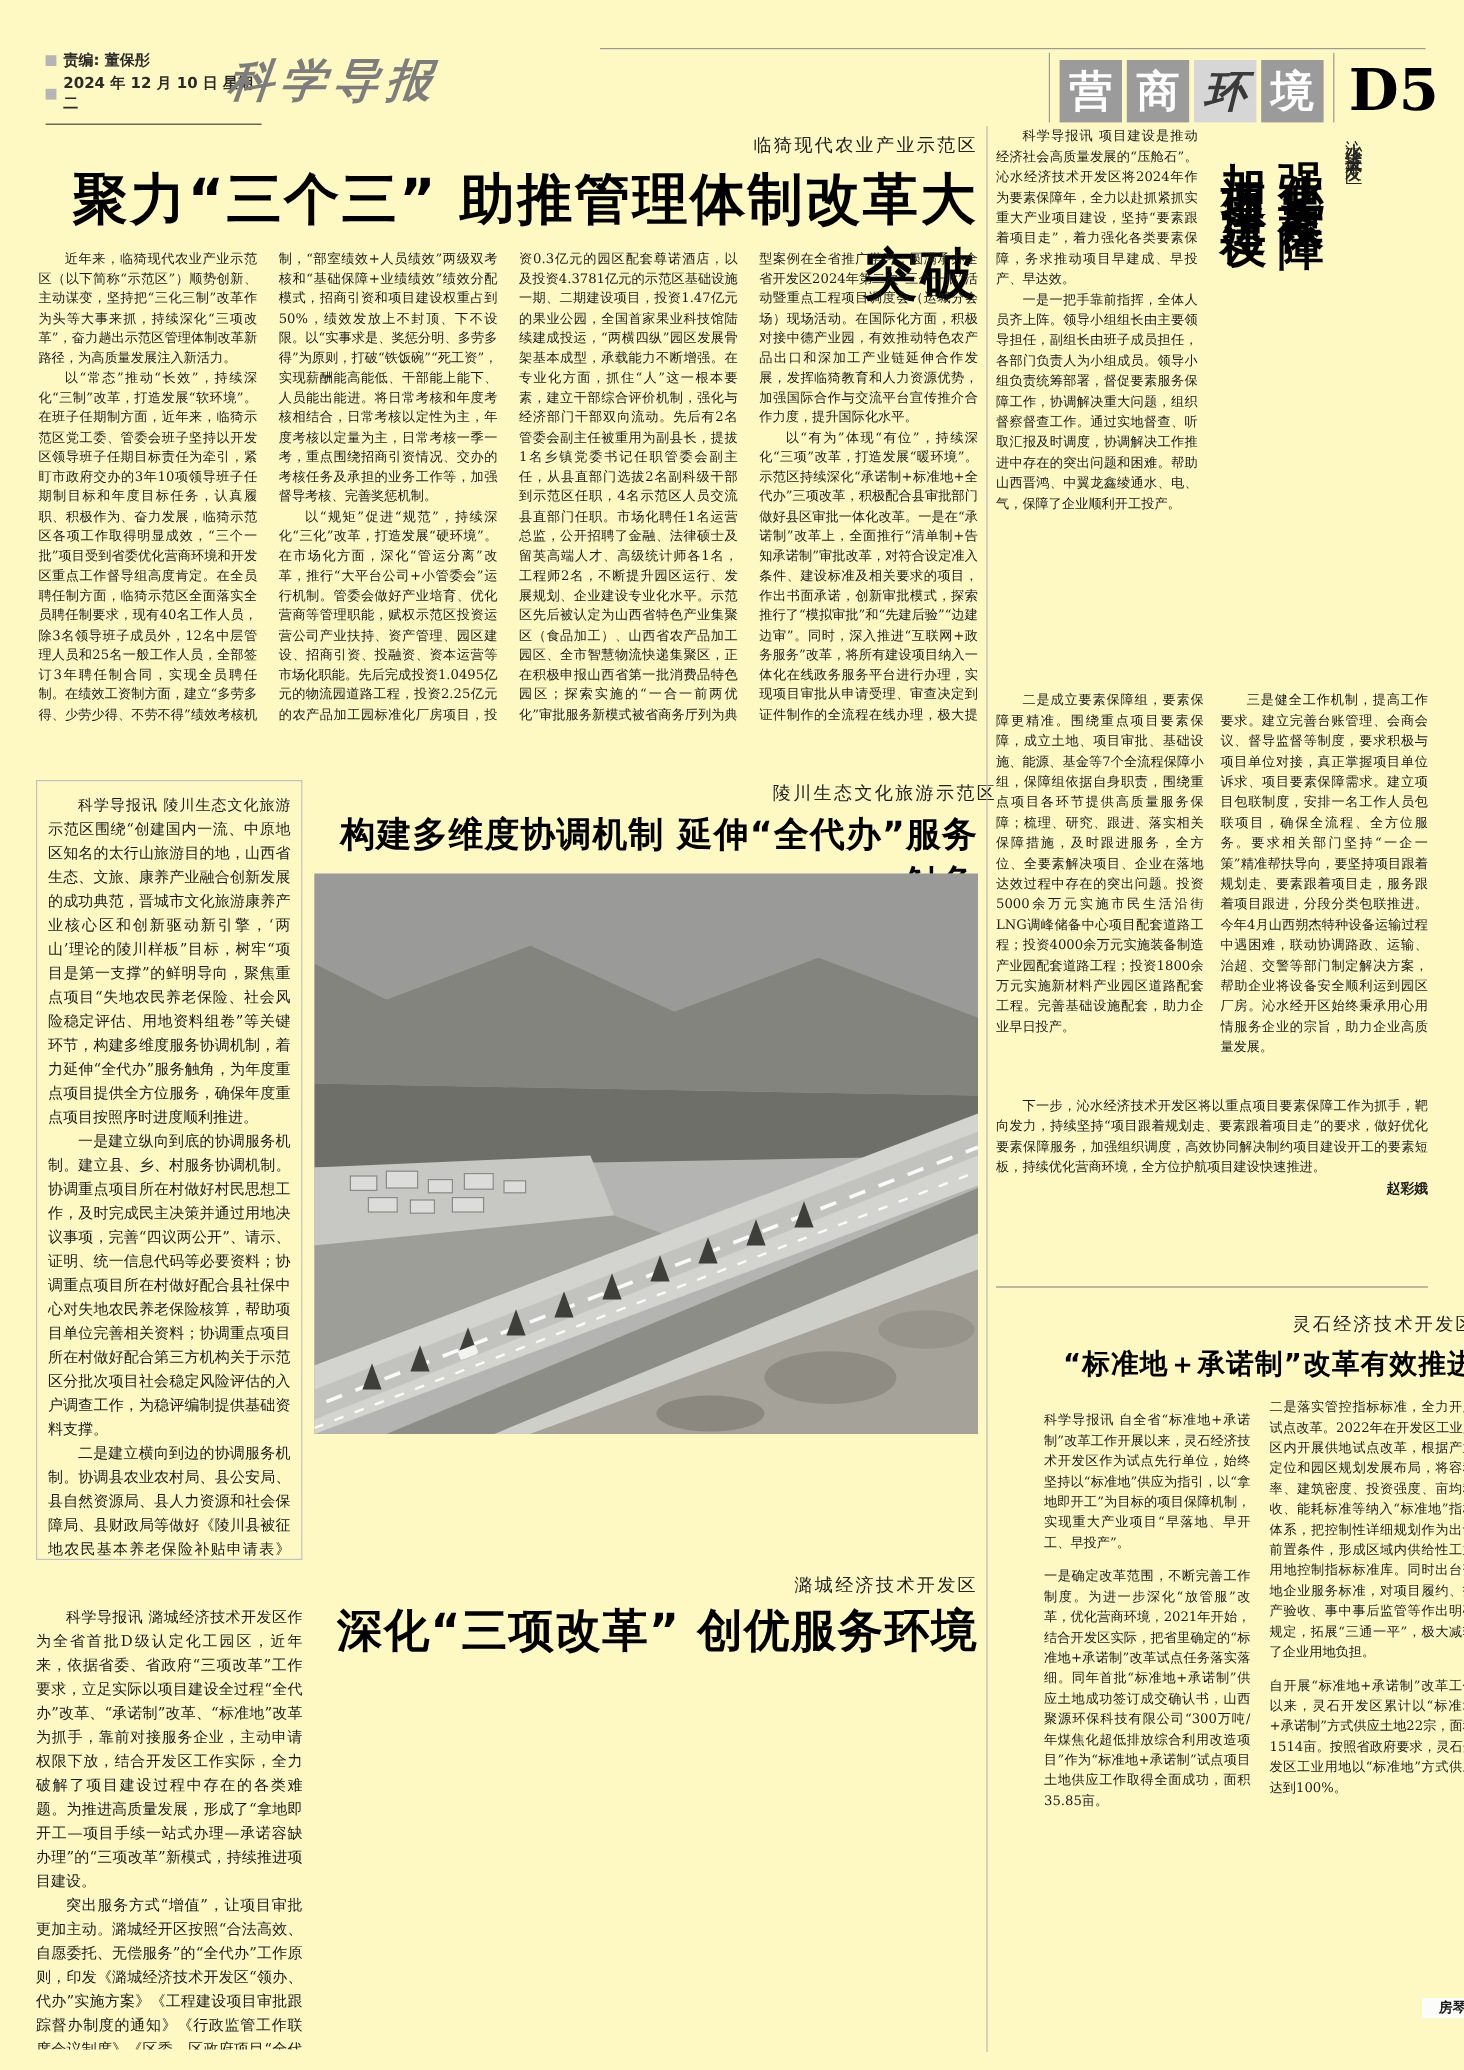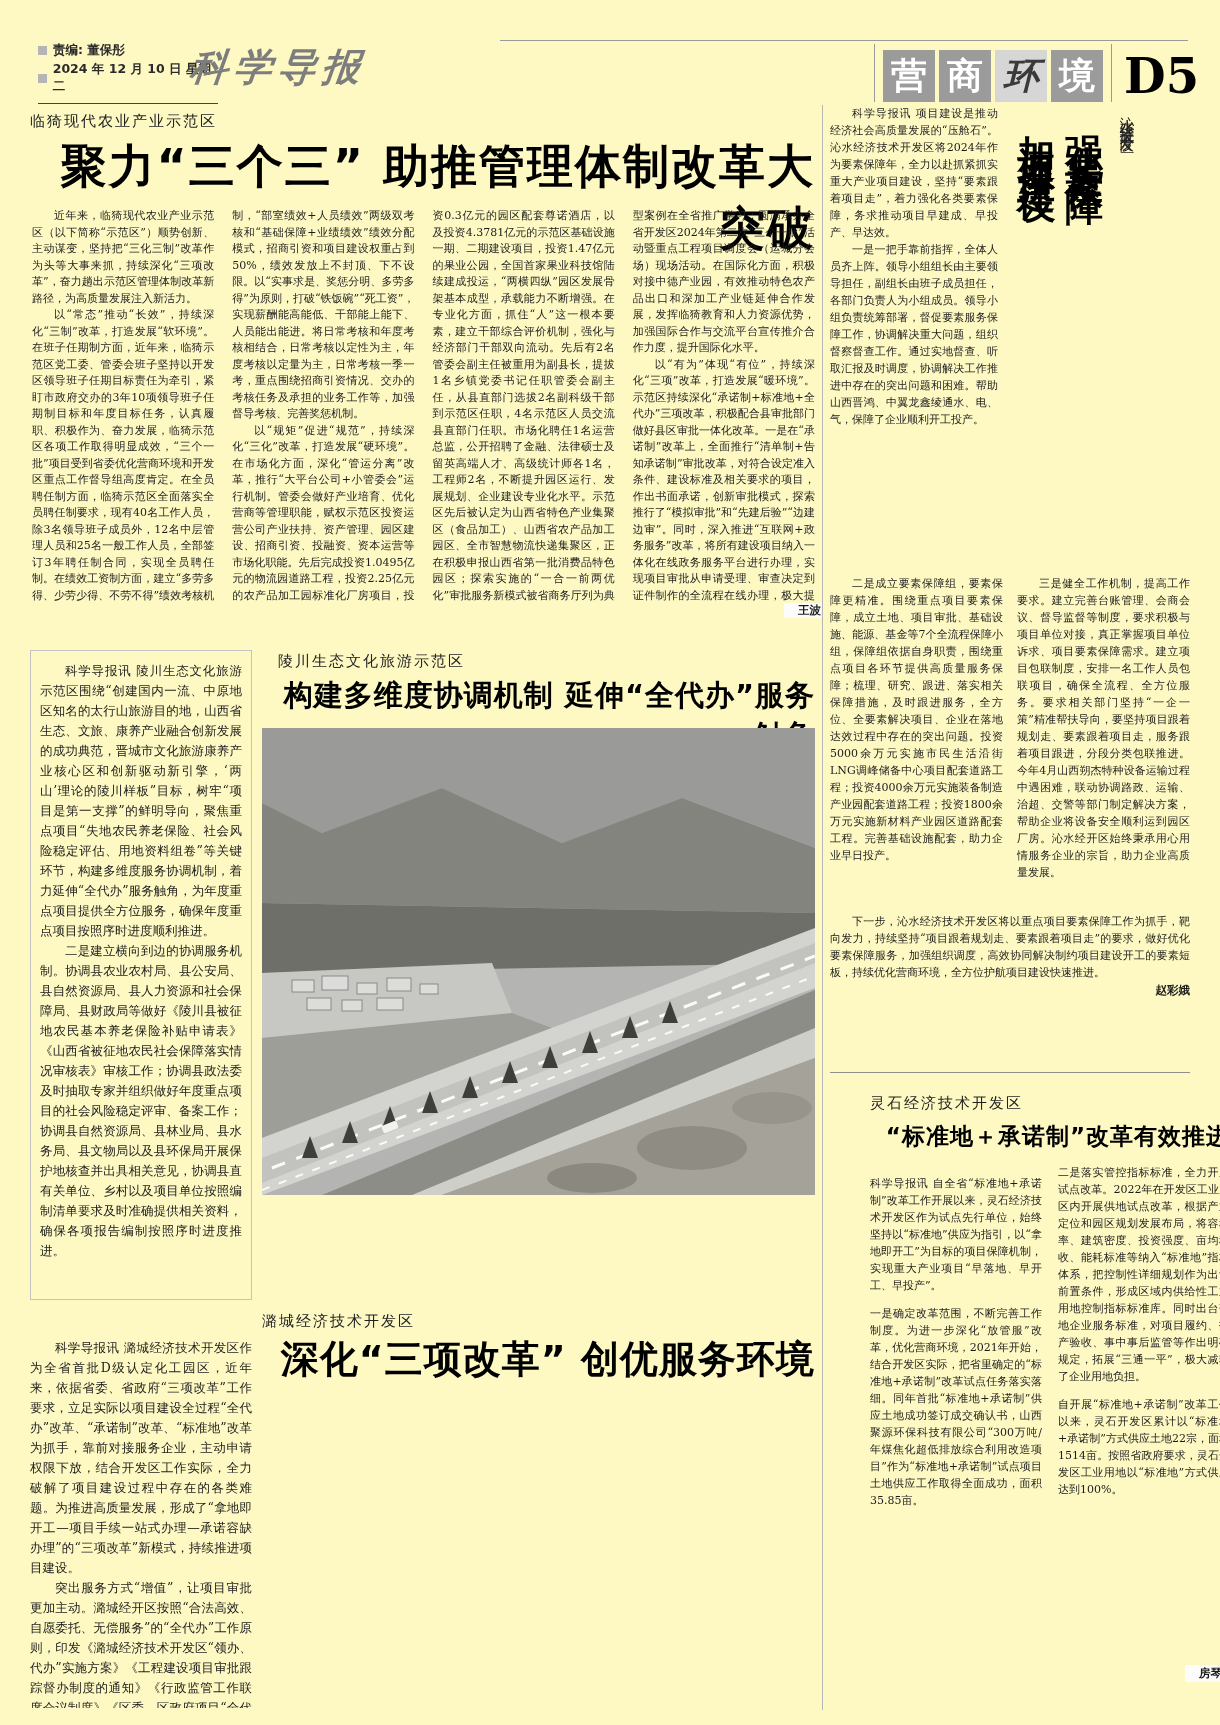--- a/index.html
+++ b/index.html
@@ -27,7 +27,7 @@
           font-family:"DejaVu Serif","Liberation Serif",serif;}
 
   
-  .kicker{text-align:left;font-size:15px;color:#222;letter-spacing:2px;
+  .kicker{text-align:right;font-size:15px;color:#222;letter-spacing:2px;
           font-family:"DejaVu Sans","Liberation Sans",sans-serif;}
   .headline{font-family:"DejaVu Sans","Liberation Sans",sans-serif;font-weight:900;color:#000;
             text-align:right;}

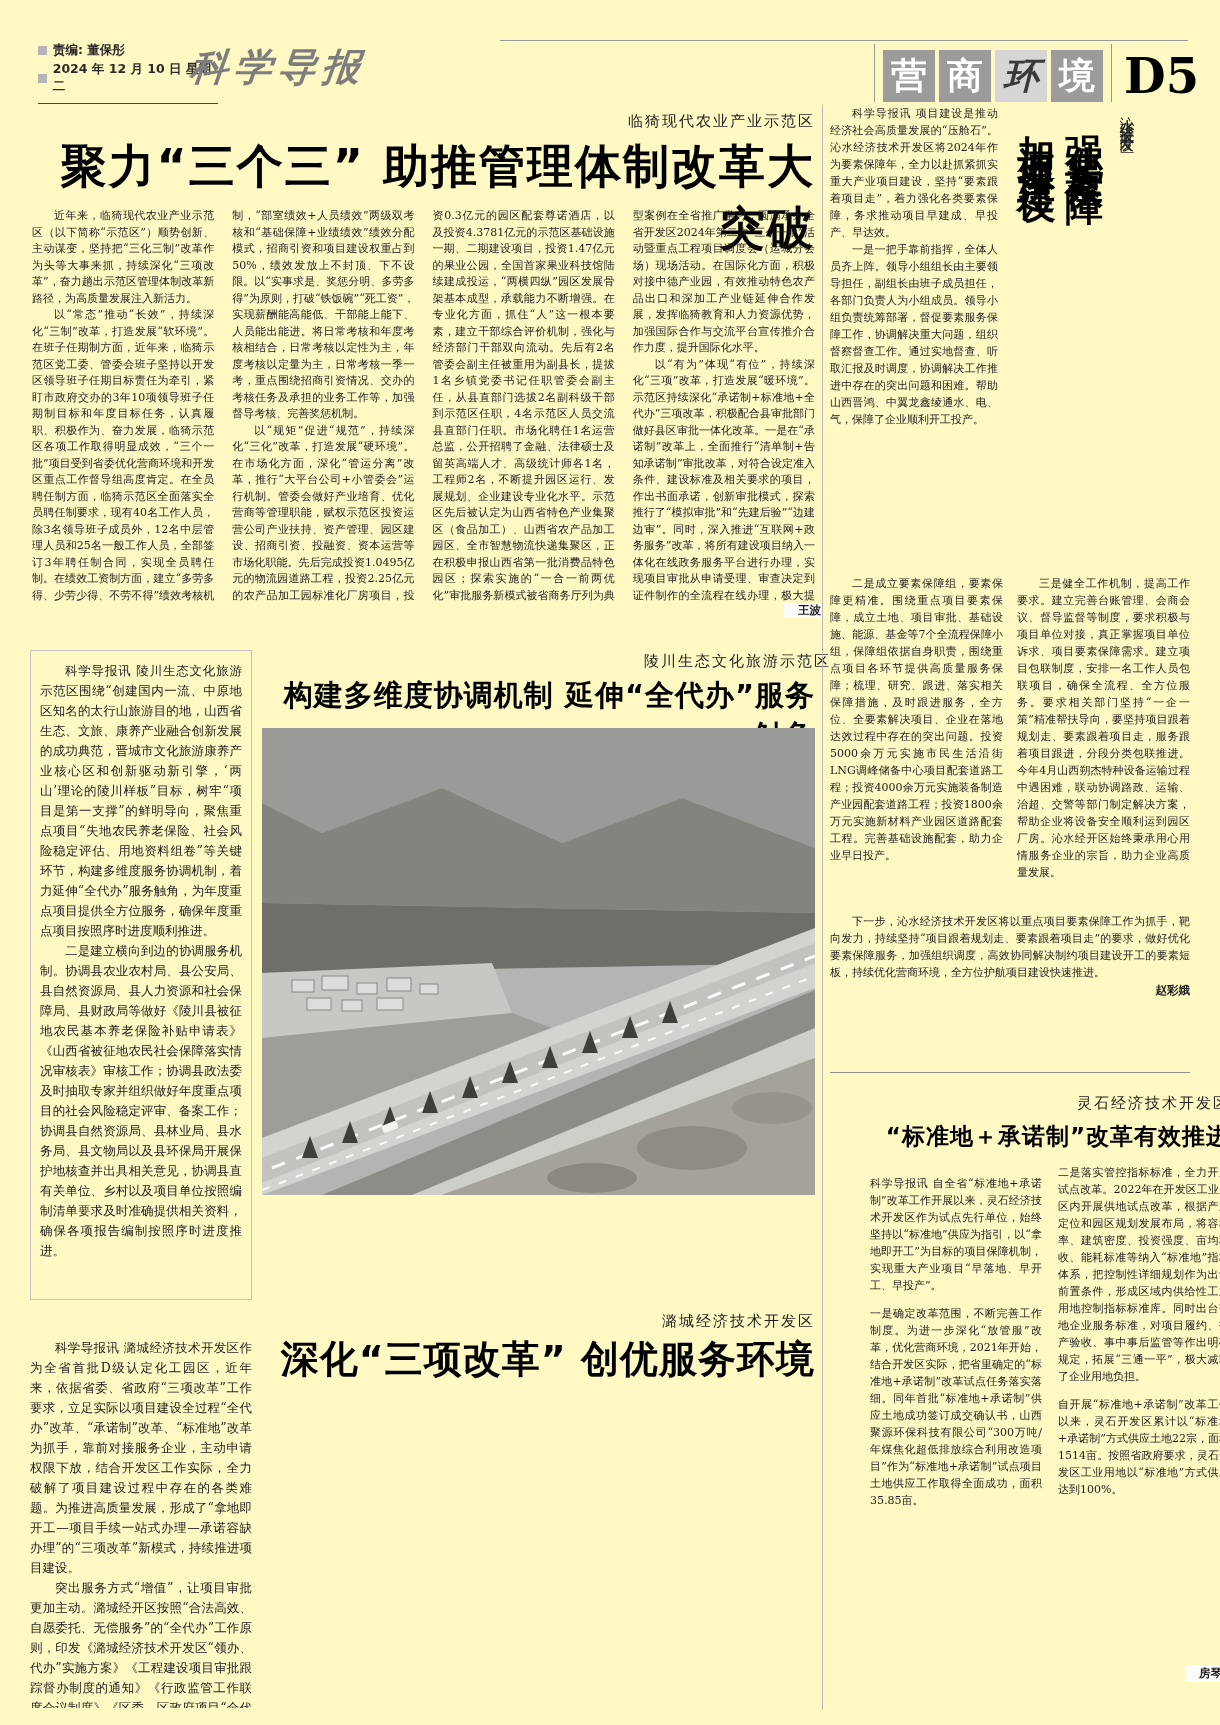--- a/index.html
+++ b/index.html
@@ -121,9 +121,6 @@
       <p>以“规矩”促进“规范”，持续深化“三化”改革，打造发展“硬环境”。在市场化方面，深化“管运分离”改革，推行“大平台公司+小管委会”运行机制。管委会做好产业培育、优化营商等管理职能，赋权示范区投资运营公司产业扶持、资产管理、园区建设、招商引资、投融资、资本运营等市场化职能。先后完成投资1.0495亿元的物流园道路工程，投资2.25亿元的农产品加工园标准化厂房项目，投资0.3亿元的园区配套尊诺酒店，以及投资4.3781亿元的示范区基础设施一期、二期建设项目，投资1.47亿元的果业公园，全国首家果业科技馆陆续建成投运，“两横四纵”园区发展骨架基本成型，承载能力不断增强。在专业化方面，抓住“人”这一根本要素，建立干部综合评价机制，强化与经济部门干部双向流动。先后有2名管委会副主任被重用为副县长，提拔1名乡镇党委书记任职管委会副主任，从县直部门选拔2名副科级干部到示范区任职，4名示范区人员交流县直部门任职。市场化聘任1名运营总监，公开招聘了金融、法律硕士及留英高端人才、高级统计师各1名，工程师2名，不断提升园区运行、发展规划、企业建设专业化水平。示范区先后被认定为山西省特色产业集聚区（食品加工）、山西省农产品加工园区、全市智慧物流快递集聚区，正在积极申报山西省第一批消费品特色园区；探索实施的“一合一前两优化”审批服务新模式被省商务厅列为典型案例在全省推广学习；圆满承办全省开发区2024年第二次“三个一批”活动暨重点工程项目调度会（运城分会场）现场活动。在国际化方面，积极对接中德产业园，有效推动特色农产品出口和深加工产业链延伸合作发展，发挥临猗教育和人力资源优势，加强国际合作与交流平台宣传推介合作力度，提升国际化水平。</p>
       <p>以“有为”体现“有位”，持续深化“三项”改革，打造发展“暖环境”。示范区持续深化“承诺制+标准地+全代办”三项改革，积极配合县审批部门做好县区审批一体化改革。一是在“承诺制”改革上，全面推行“清单制+告知承诺制”审批改革，对符合设定准入条件、建设标准及相关要求的项目，作出书面承诺，创新审批模式，探索推行了“模拟审批”和“先建后验”“边建边审”。同时，深入推进“互联网+政务服务”改革，将所有建设项目纳入一体化在线政务服务平台进行办理，实现项目审批从申请受理、审查决定到证件制作的全流程在线办理，极大提升了企业满意度及项目推进速度。今年以来，已对7个项目36个事项实行了承诺制办理，基本实现了企业投资项目“全承诺、无审批，拿地即开工”。二是在“标准地”改革上，坚持以破解用地难为核心突破口，划定了“吃透政策、健全制度、分类供地、强化监管”的四步路线，通过严把各项用地控制性指标、强化用地监管、实施“标准地+标准化厂房”新模式等举措，有效减轻企业负担，满足了企业“拿地即开工”需求。同时定期召开推进“标准地”改革工作联席会议，配合县自然资源局出台了《临猗县“标准地”供后监管工作实施方案》，确保监管流程标准化、监管过程履约化，确保入驻企业充分履行投资承诺。截至目前，示范区核心区出让“标准地”7宗，合计289.21亩。三是在“全代办”改革上，组建示范区全代办服务专班，建立“1+1+X”全代办工作机制，通过实行“一个项目、一套班子、一抓到底”的全代办服务，为项目签约落地到竣工投产提供全事项、全链条、全周期服务，实现了效率提升、企业满意度提高。今年以来，已为10个项目27个事项提供全代办服务。同时积极配合县区审批一体化改革，围绕“一体化审批”机制的日常运行进行探索创新，健全工作机制，规范了协同服务模式、优化工作流程，持续推动实质层面一体化审批运行。临猗示范区的做法受到省商务厅肯定，2024年11月19日印发的开发区高质量发展工作交流第2期简报以《临猗示范区：探索县区“一体化审批”改革新模式》为题介绍经验做法，在全省予以学习推广。</p>
     </div>
-  <div class="abs byline-ov" style="left:32px;top:208px;width:783px;height:412px;pointer-events:none;background:none;">
-    <span class="byline-ov">王波</span>
-  </div>
 
   <div class="abs intro a2-introbox">
       <p>科学导报讯 陵川生态文化旅游示范区围绕“创建国内一流、中原地区知名的太行山旅游目的地，山西省生态、文旅、康养产业融合创新发展的成功典范，晋城市文化旅游康养产业核心区和创新驱动新引擎，‘两山’理论的陵川样板”目标，树牢“项目是第一支撑”的鲜明导向，聚焦重点项目“失地农民养老保险、社会风险稳定评估、用地资料组卷”等关键环节，构建多维度服务协调机制，着力延伸“全代办”服务触角，为年度重点项目提供全方位服务，确保年度重点项目按照序时进度顺利推进。</p>

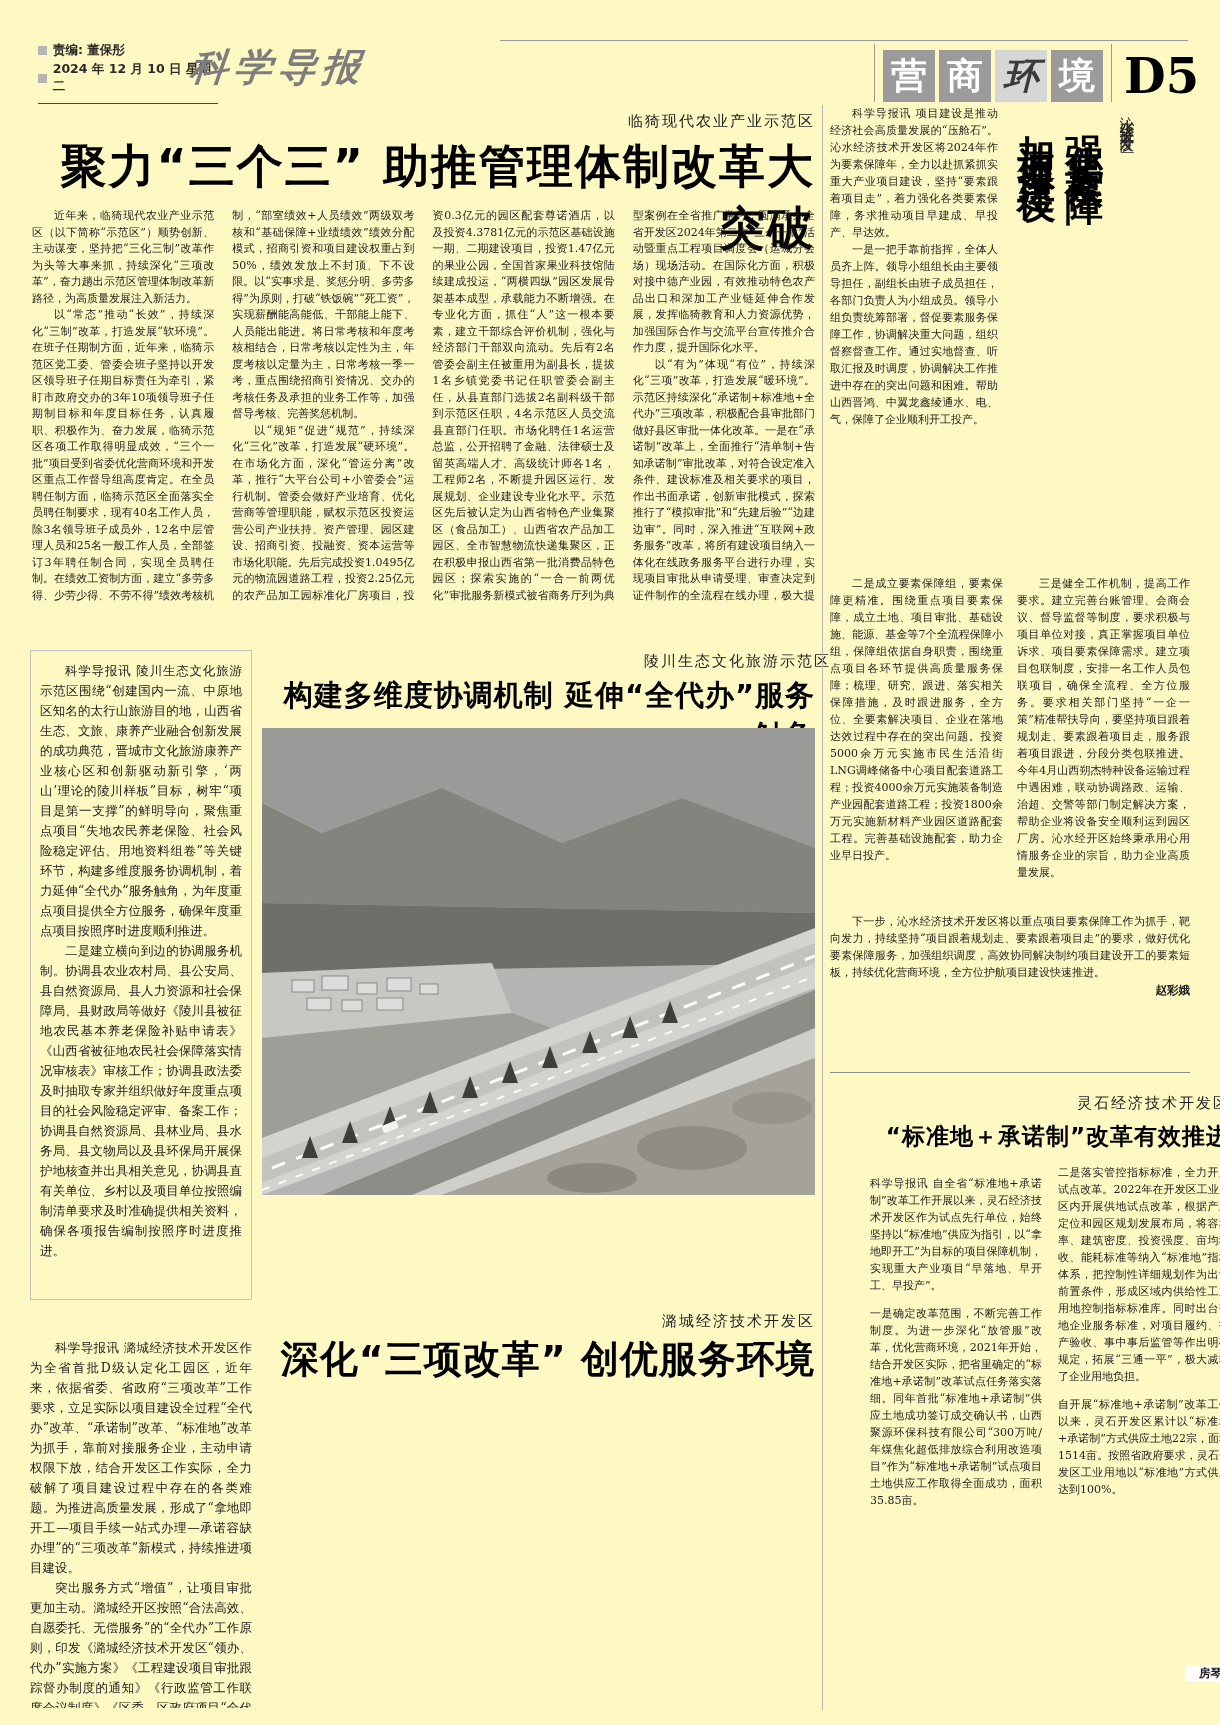--- a/index.html
+++ b/index.html
@@ -124,6 +124,7 @@
 
   <div class="abs intro a2-introbox">
       <p>科学导报讯 陵川生态文化旅游示范区围绕“创建国内一流、中原地区知名的太行山旅游目的地，山西省生态、文旅、康养产业融合创新发展的成功典范，晋城市文化旅游康养产业核心区和创新驱动新引擎，‘两山’理论的陵川样板”目标，树牢“项目是第一支撑”的鲜明导向，聚焦重点项目“失地农民养老保险、社会风险稳定评估、用地资料组卷”等关键环节，构建多维度服务协调机制，着力延伸“全代办”服务触角，为年度重点项目提供全方位服务，确保年度重点项目按照序时进度顺利推进。</p>
+      <p>一是建立纵向到底的协调服务机制。建立县、乡、村服务协调机制。协调重点项目所在村做好村民思想工作，及时完成民主决策并通过用地决议事项，完善“四议两公开”、请示、证明、统一信息代码等必要资料；协调重点项目所在村做好配合县社保中心对失地农民养老保险核算，帮助项目单位完善相关资料；协调重点项目所在村做好配合第三方机构关于示范区分批次项目社会稳定风险评估的入户调查工作，为稳评编制提供基础资料支撑。</p>
       <p>二是建立横向到边的协调服务机制。协调县农业农村局、县公安局、县自然资源局、县人力资源和社会保障局、县财政局等做好《陵川县被征地农民基本养老保险补贴申请表》《山西省被征地农民社会保障落实情况审核表》审核工作；协调县政法委及时抽取专家并组织做好年度重点项目的社会风险稳定评审、备案工作；协调县自然资源局、县林业局、县水务局、县文物局以及县环保局开展保护地核查并出具相关意见，协调县直有关单位、乡村以及项目单位按照编制清单要求及时准确提供相关资料，确保各项报告编制按照序时进度推进。</p>
     </div>
   <div class="abs kicker a2-kicker">陵川生态文化旅游示范区</div>

